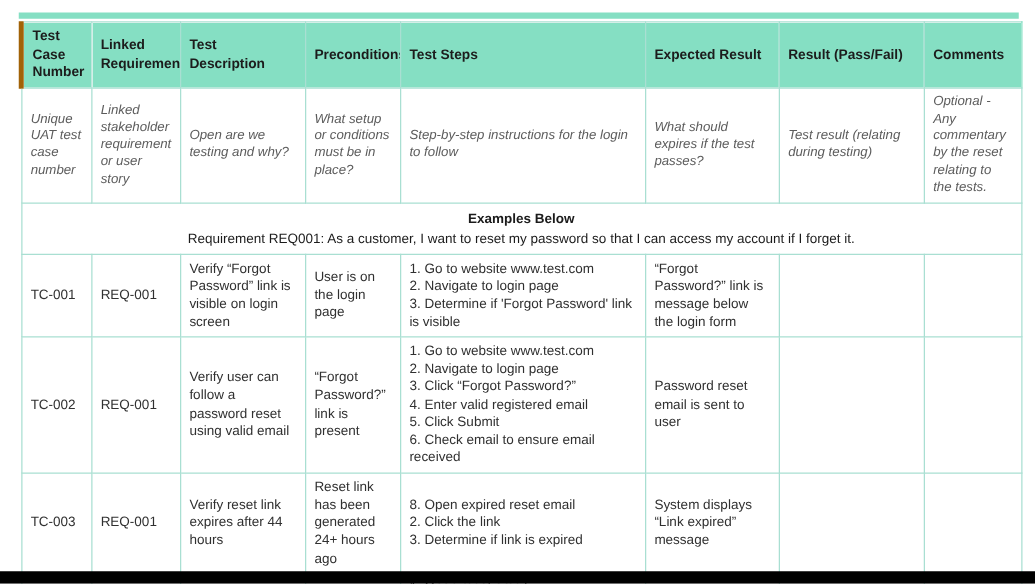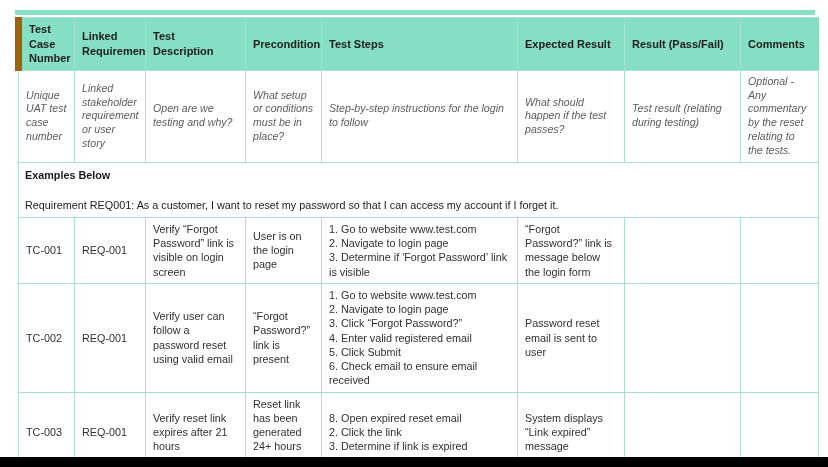--- a/index.html
+++ b/index.html
@@ -42,7 +42,7 @@
     border-top: 1px solid #85dfc3;
     border-bottom: 1px solid #cfeee4;
   }
-  thead th:first-child { border-left: 7px solid #a16207; }
+  thead th:first-child { border-left: 4px solid #a16207; }
   thead th:last-child  { border-right: 1px solid #85dfc3; margin-left: 47px; }
   tr.desc-row td {
     color: #5c5c5c;

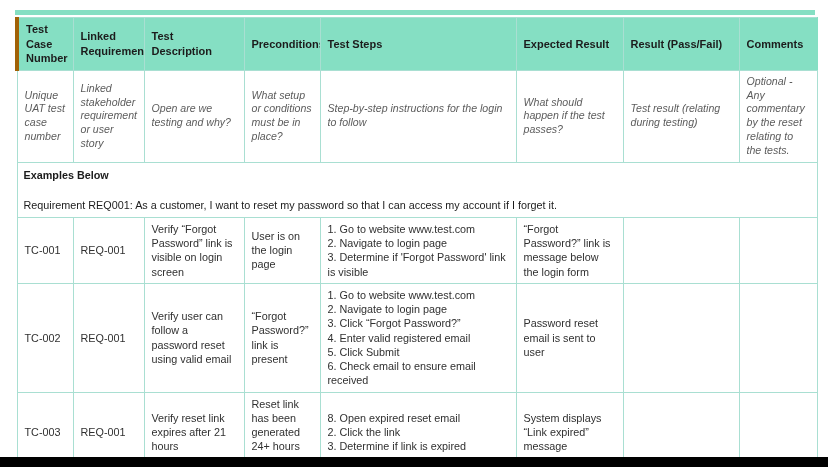--- a/index.html
+++ b/index.html
@@ -100,7 +100,7 @@
         <td>Open are we testing and why?</td>
         <td>What setup or conditions must be in place?</td>
         <td>Step-by-step instructions for the login to follow</td>
-        <td>What should happen if the test passes?</td>
+        <td>What should expires if the test passes?</td>
         <td>Test result (relating during testing)</td>
         <td>Optional - Any commentary by the reset relating to the tests.</td>
       </tr>

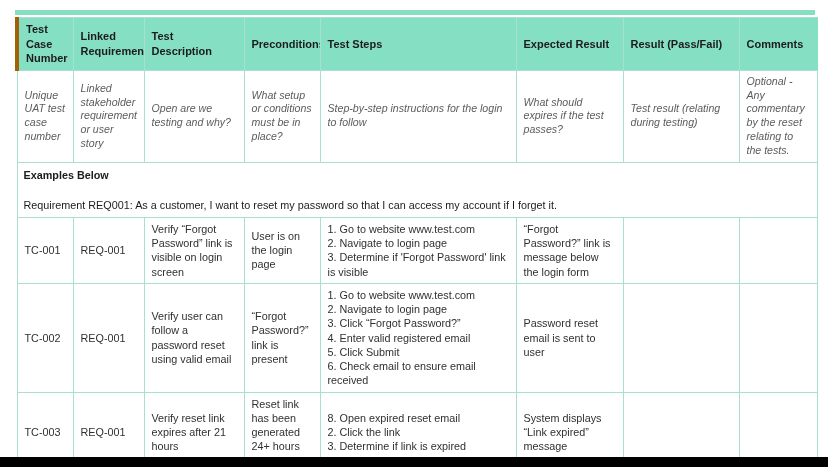--- a/index.html
+++ b/index.html
@@ -50,7 +50,7 @@
     font-size: 10.6px;
   }
   tr.examples-row td {
-    text-align: left;
+    text-align: center;
     padding: 5px 6px;
     color: #1b1b1b;
   }

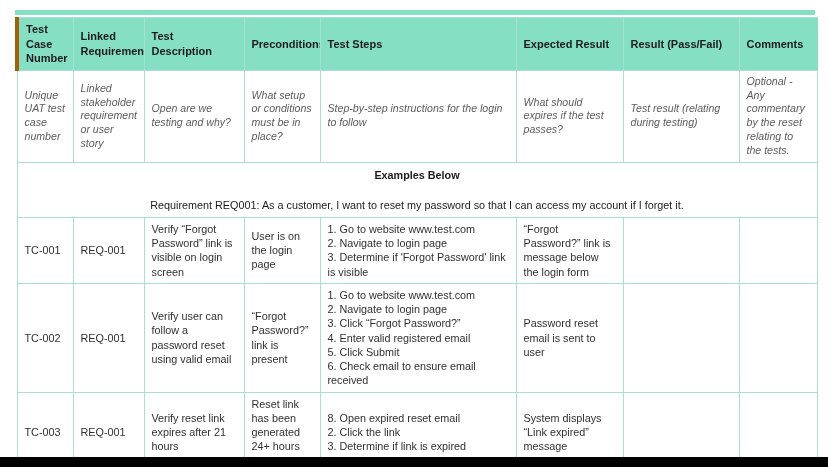--- a/index.html
+++ b/index.html
@@ -55,7 +55,7 @@
     color: #1b1b1b;
   }
   .examples-title { font-weight: bold; display: block; }
-  .examples-sub { display: block; margin-top: 15px; }
+  .examples-sub { display: block; margin-top: 1px; }
   td.body-cell { white-space: pre-line; color: #303030; }
   .bottom-bar {
     position: absolute;

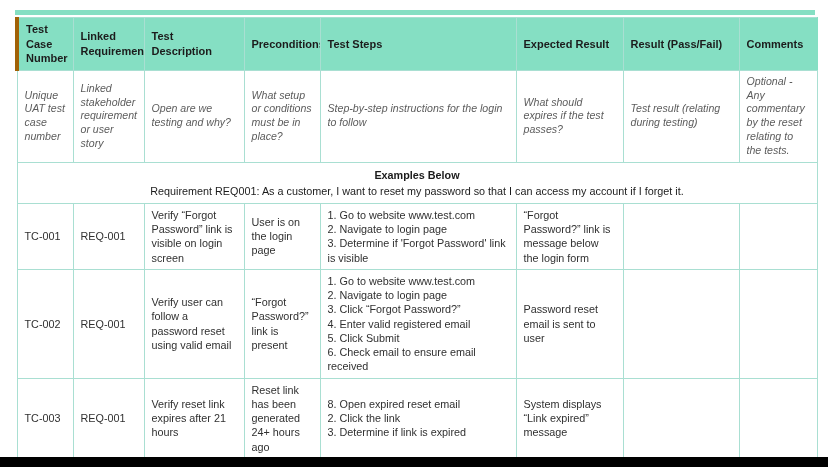--- a/index.html
+++ b/index.html
@@ -144,7 +144,7 @@
       <tr style="height:51px">
         <td class="body-cell">TC-003</td>
         <td class="body-cell">REQ-001</td>
-        <td class="body-cell">Verify reset link expires after 21 hours</td>
+        <td class="body-cell">Verify reset link expires after 44 hours</td>
         <td class="body-cell">Reset link has been generated 24+ hours ago</td>
         <td class="body-cell">8. Open expired reset email
 2. Click the link

